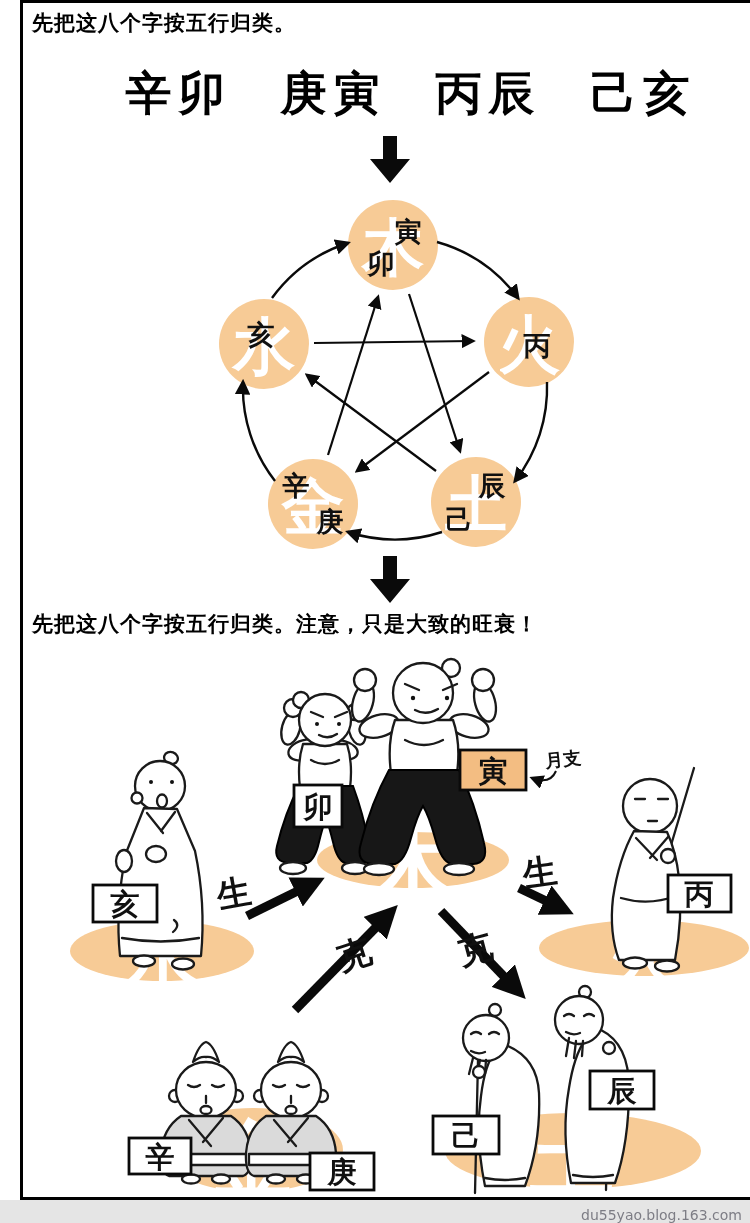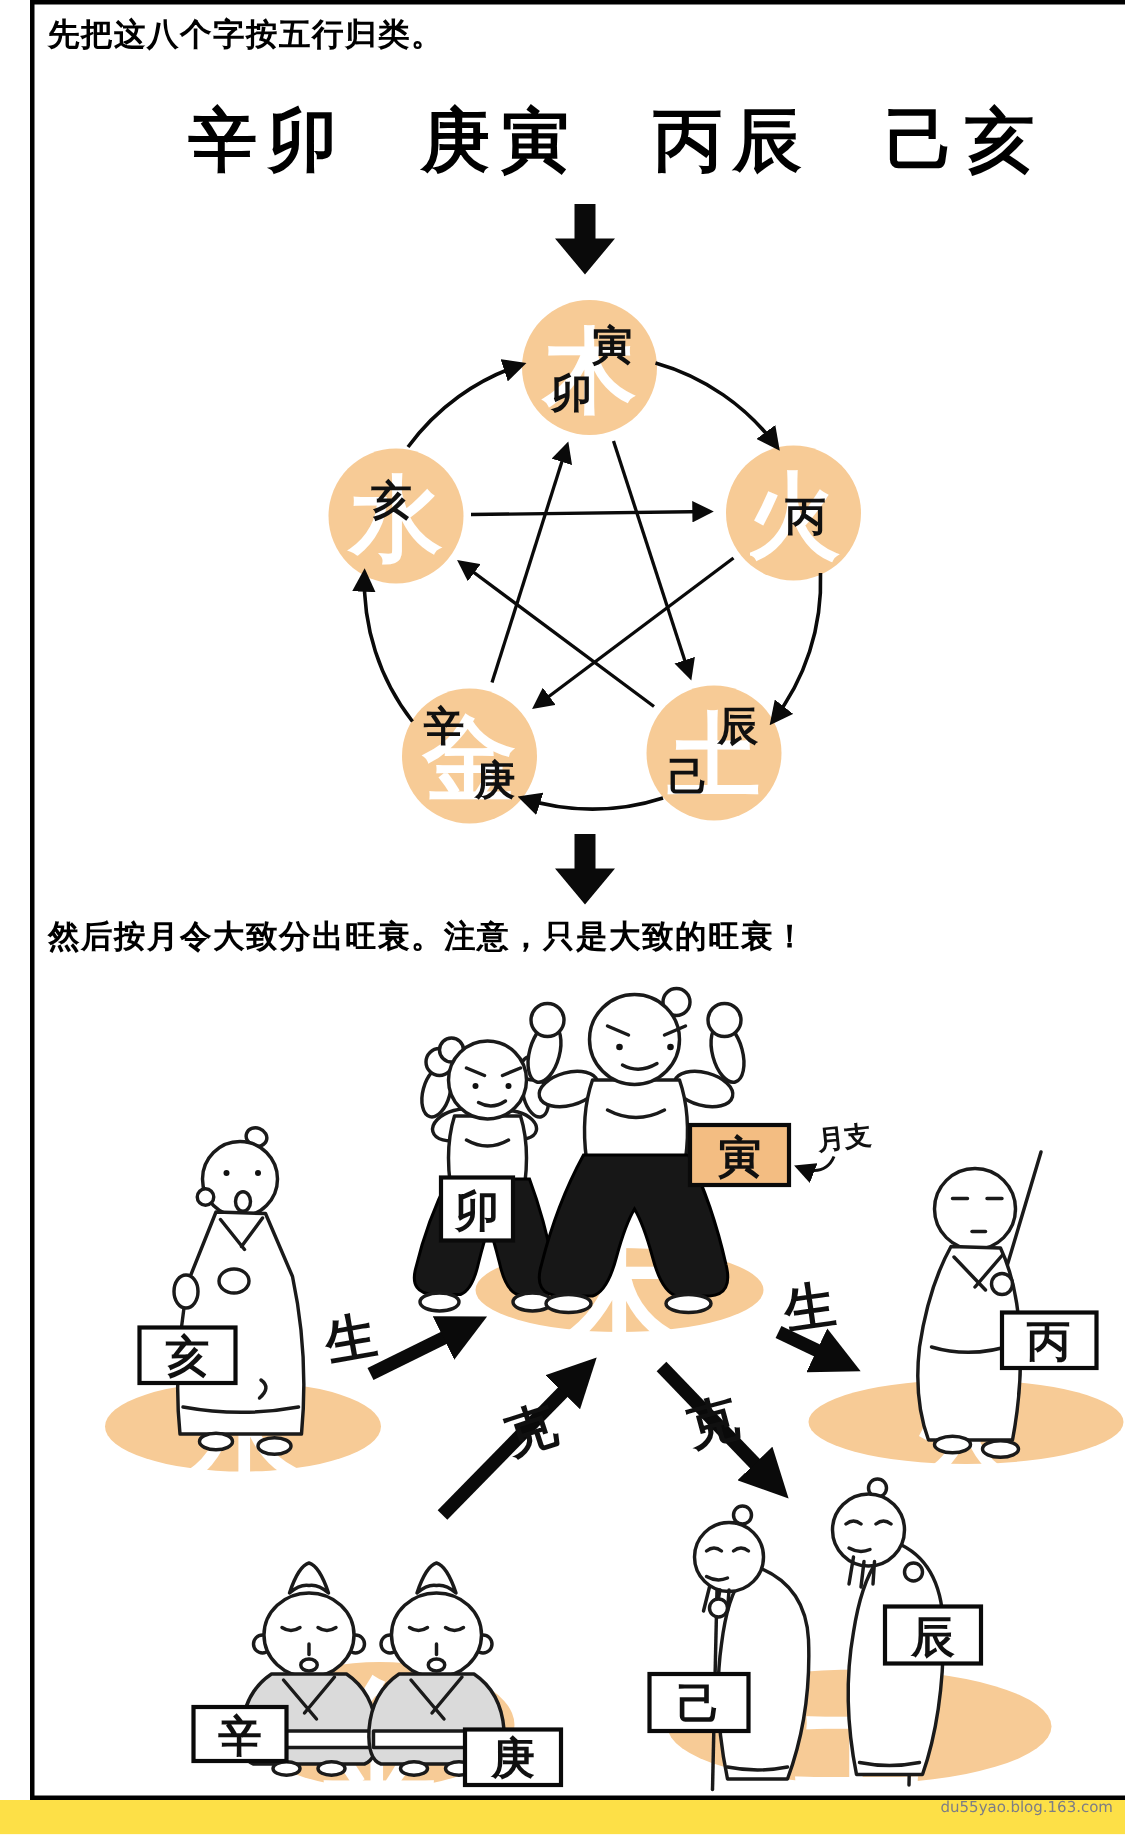--- a/index.html
+++ b/index.html
@@ -99,7 +99,7 @@
       <polygon points="16,0 30,0 30,23 43,23 23,47 3,23 16,23" fill="#0a0a0a"></polygon>
     </svg>
 
-    <div class="section2">然后按月令大致分出旺衰。注意，只是大致的旺衰！</div>
+    <div class="section2">先把这八个字按五行归类。注意，只是大致的旺衰！</div>
 
     <svg class="sceneSvg" width="744" height="552" viewBox="0 0 744 552">
       <defs>

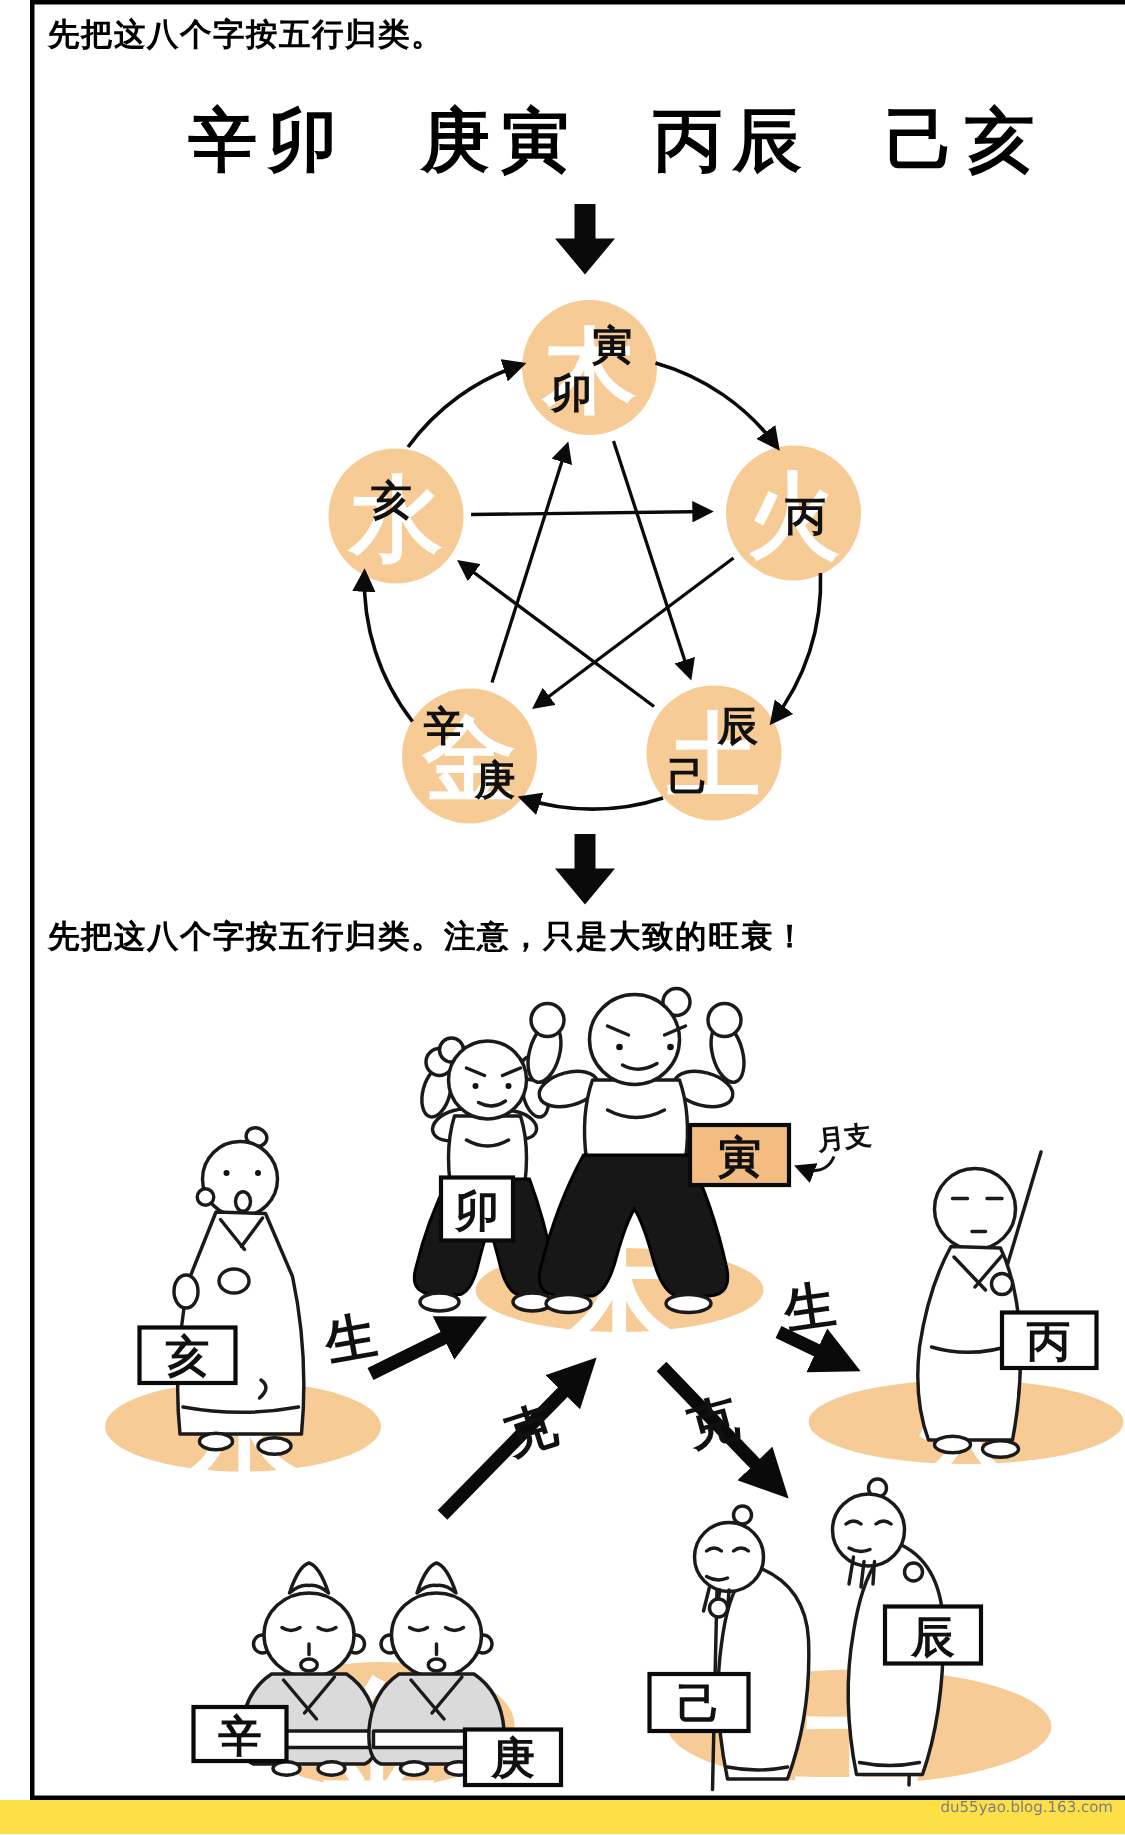--- a/index.html
+++ b/index.html
@@ -15,9 +15,9 @@
   .downArrow{position:absolute;left:344px;width:46px;height:48px;}
   .cycleSvg{position:absolute;left:178px;top:184px;}
   .sceneSvg{position:absolute;left:0px;top:645px;}
-  .strip{position:absolute;left:0;bottom:0;width:750px;height:23px;background:#fde047;
-         display:flex;align-items:flex-start;justify-content:flex-end;box-sizing:border-box;
-         padding-right:8px;font-size:10px;color:#7d7d85;}
+  .strip{position:absolute;left:0;bottom:0;width:750px;height:23px;background:#e5e5e5;
+         display:flex;align-items:flex-end;justify-content:flex-end;box-sizing:border-box;
+         padding-right:8px;font-size:14px;color:#7d7d85;}
   svg text{dominant-baseline:central;font-family:"DejaVu Serif",serif;}
   .elGlyph{fill:#fff;font-weight:bold;}
   .branch{fill:#101010;font-weight:bold;}

